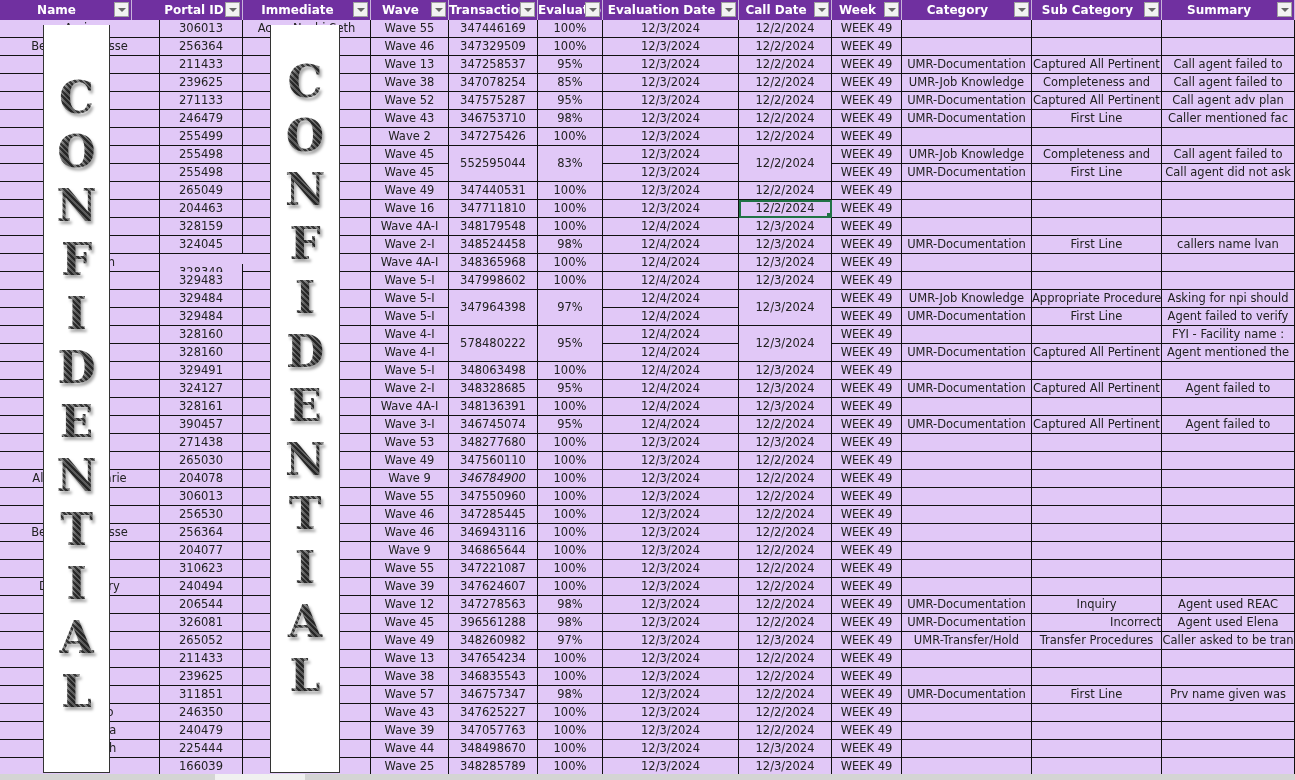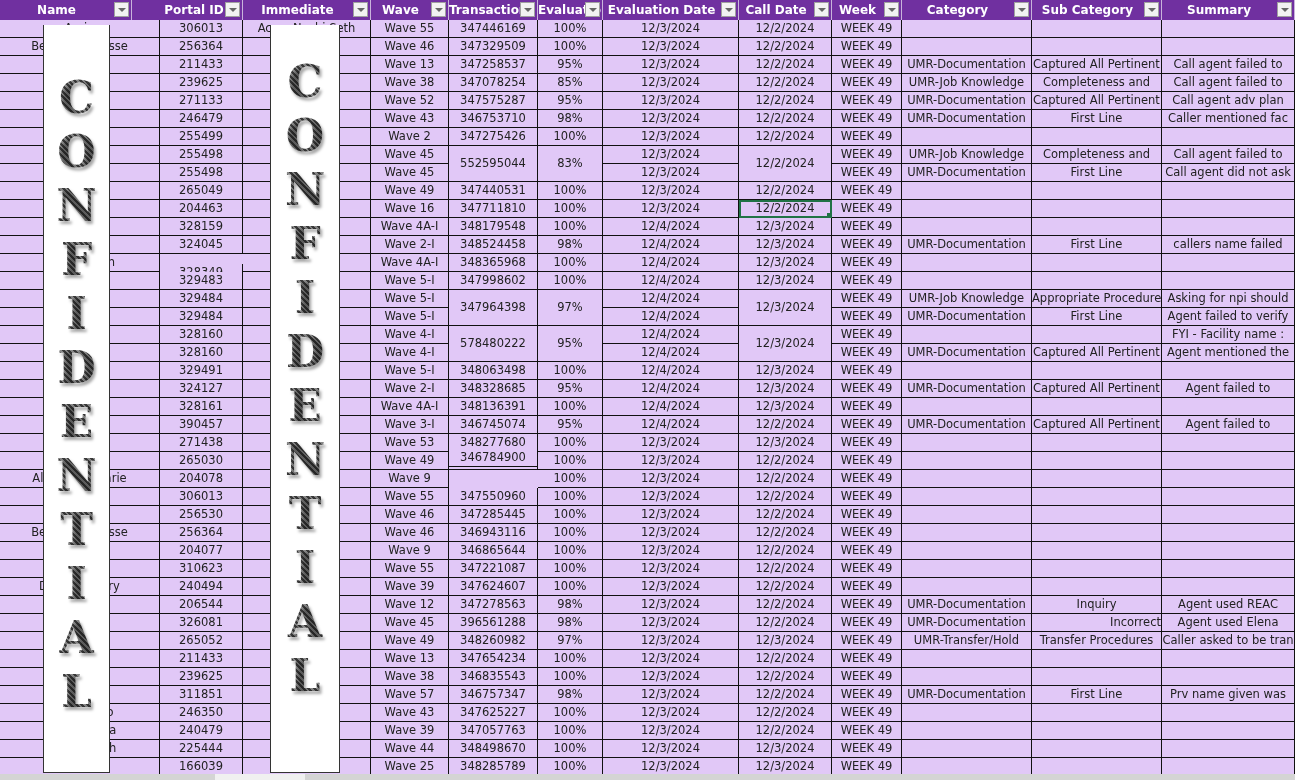--- a/index.html
+++ b/index.html
@@ -224,7 +224,7 @@
         <div class="cell" style="left: 832px; width: 70px; top: 216px; height: 18px;">WEEK 49</div>
         <div class="cell" style="left: 902px; width: 130px; top: 216px; height: 18px;">UMR-Documentation</div>
         <div class="cell" style="left: 1032px; width: 130px; top: 216px; height: 18px;">First Line</div>
-        <div class="cell" style="left: 1162px; width: 133px; top: 216px; height: 18px;">callers name failed</div>
+        <div class="cell" style="left: 1162px; width: 133px; top: 216px; height: 18px;">callers name lvan</div>
       </div>
       <div>
         <div class="cell" style="left: 0px; width: 160px; top: 234px; height: 18px;">Chu… enath</div>

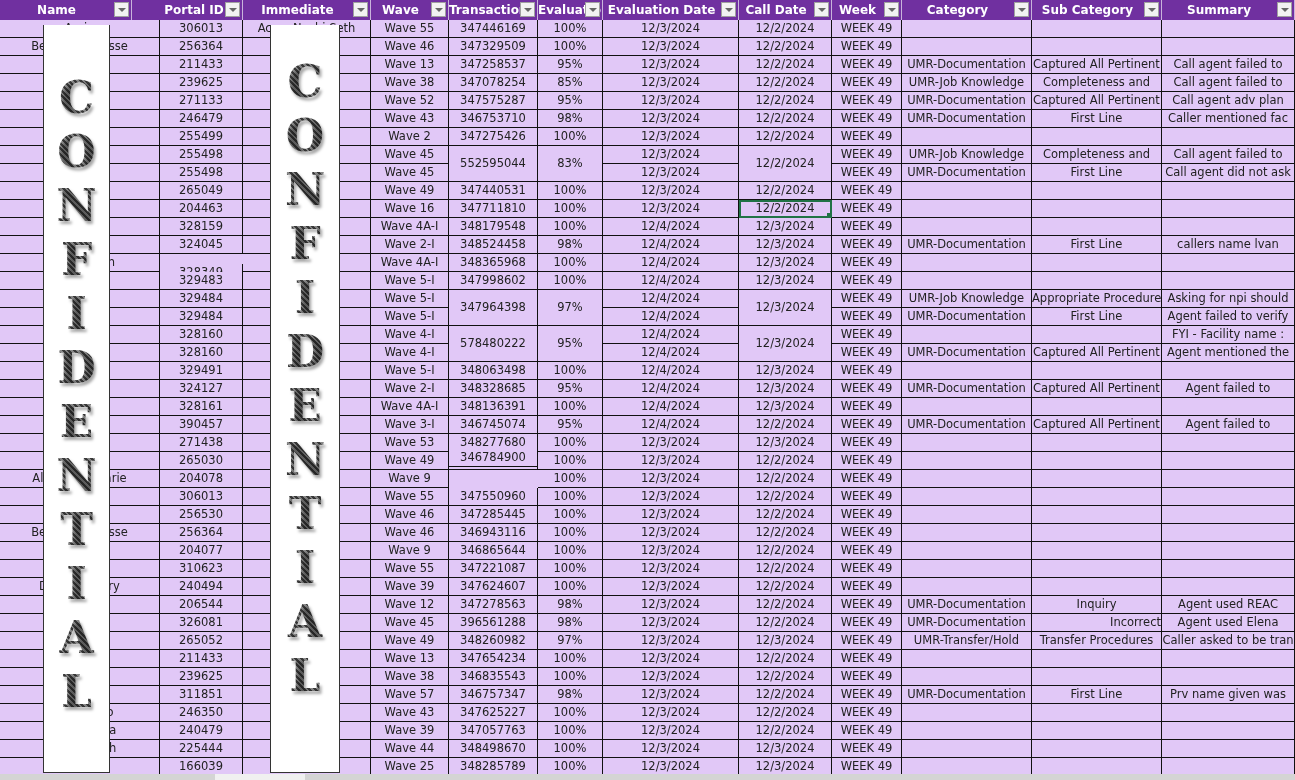--- a/index.html
+++ b/index.html
@@ -393,7 +393,7 @@
         <div class="cell" style="left: 160px; width: 83px; top: 450px; height: 18px;">204078</div>
         <div class="cell" style="left: 243px; width: 128px; top: 450px; height: 18px;">A… yn</div>
         <div class="cell" style="left: 371px; width: 78px; top: 450px; height: 18px;">Wave 9</div>
-        <div class="cell" style="left: 449px; width: 89px; top: 429px; height: 18px;">346784900</div>
+        <div class="cell" style="left: 449px; width: 89px; top: 450px; height: 18px; font-style: italic;">346784900</div>
         <div class="cell" style="left: 538px; width: 65px; top: 450px; height: 18px;">100%</div>
         <div class="cell" style="left: 603px; width: 136px; top: 450px; height: 18px;">12/3/2024</div>
         <div class="cell" style="left: 739px; width: 93px; top: 450px; height: 18px;">12/2/2024</div>

